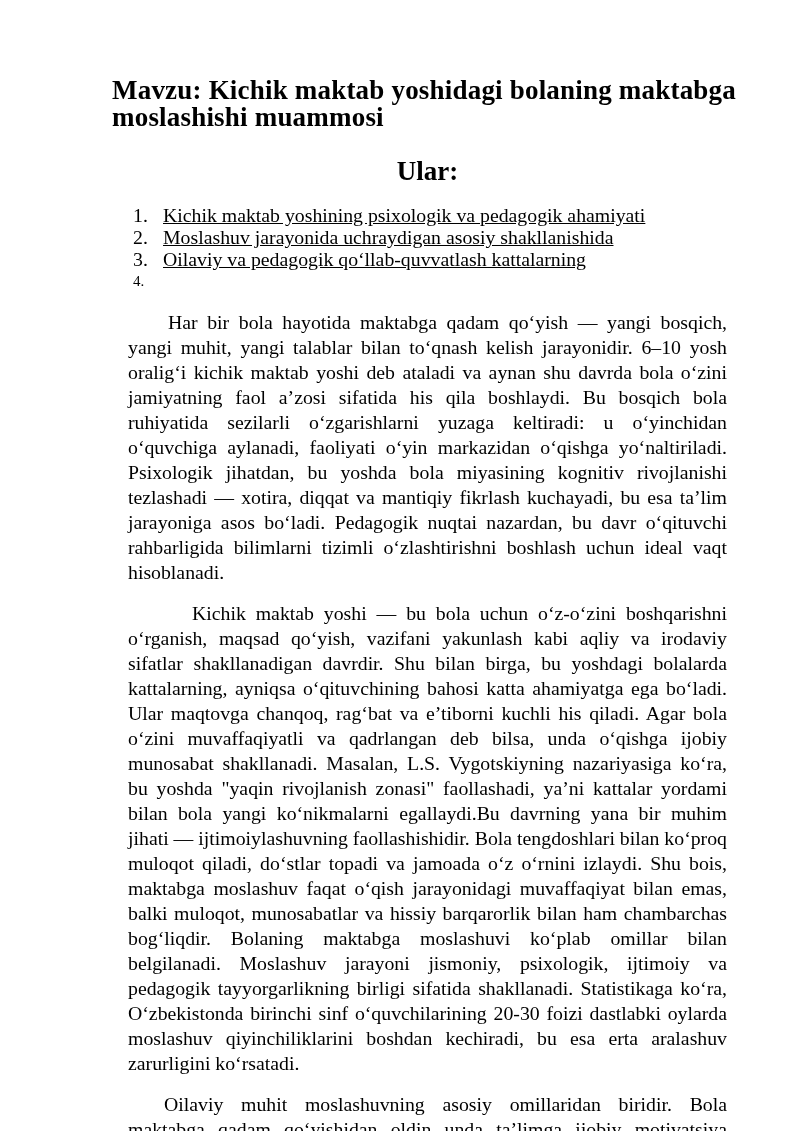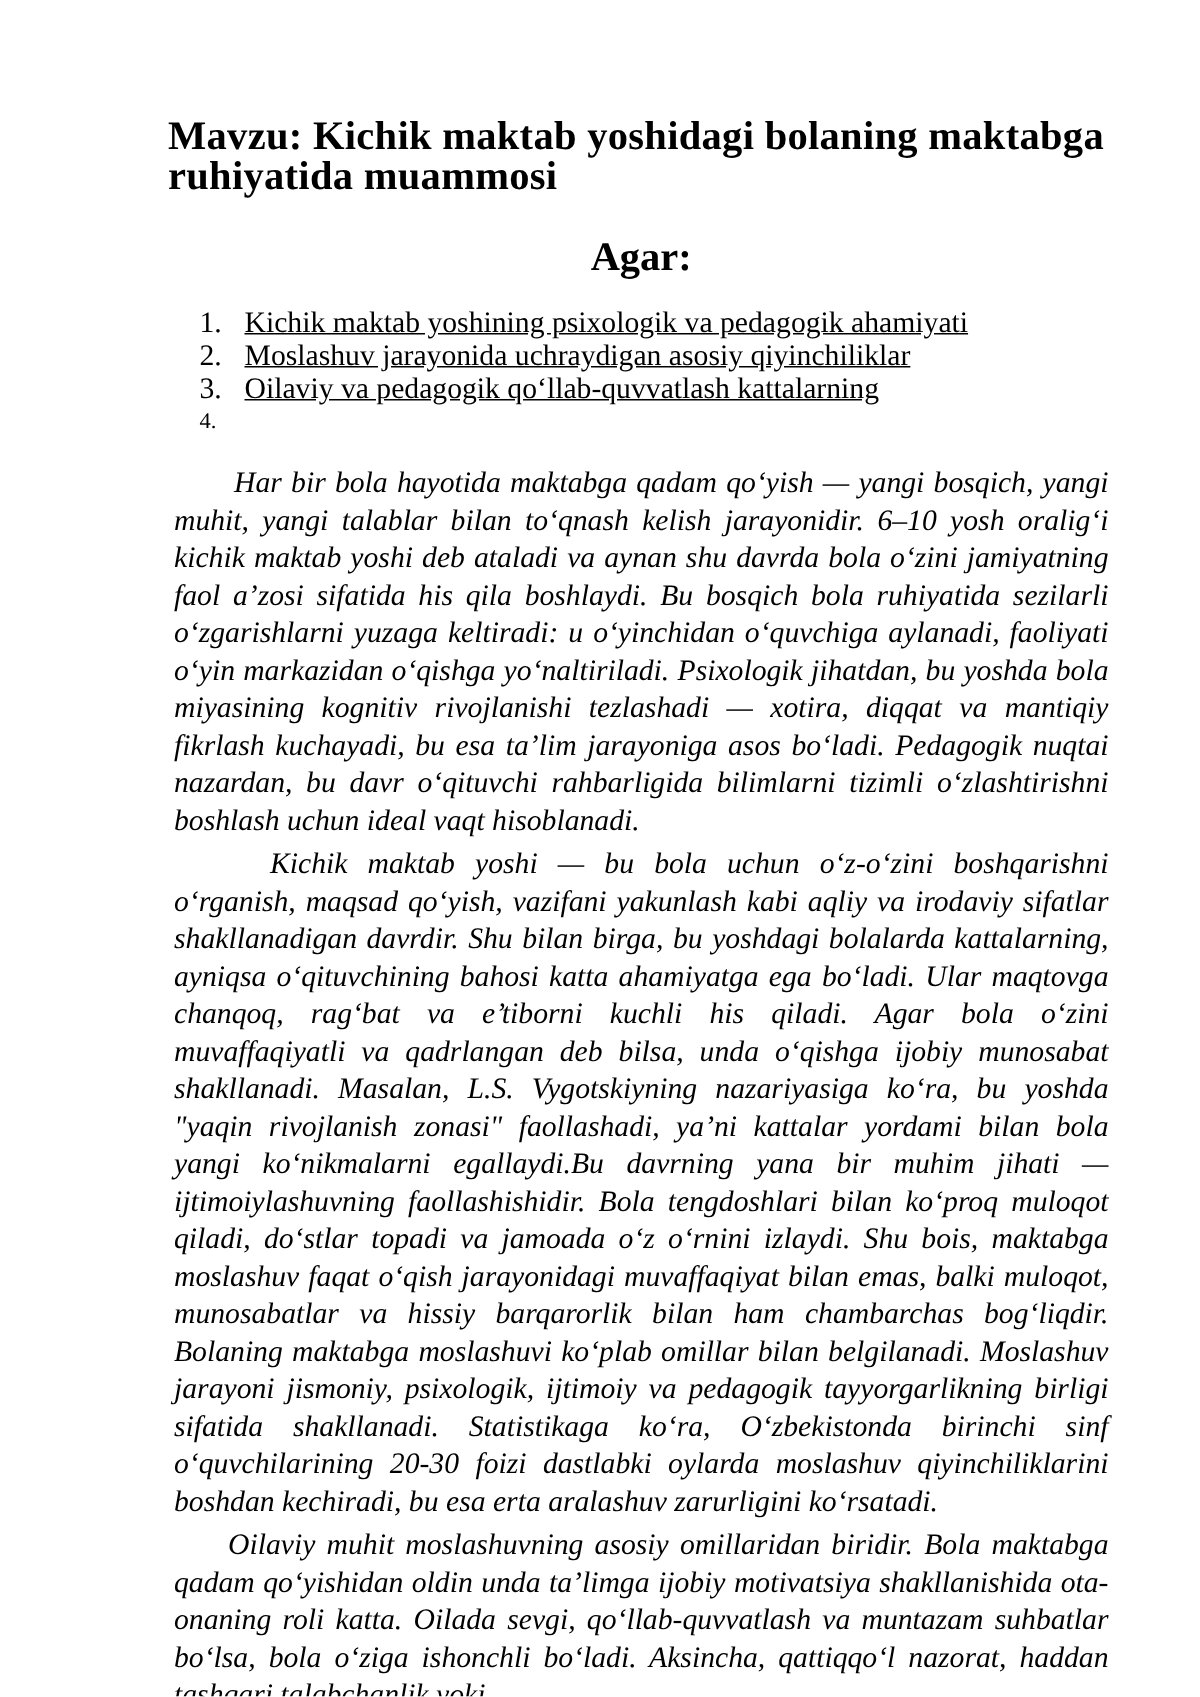--- a/index.html
+++ b/index.html
@@ -74,7 +74,7 @@
 
 <div class="page">
 
-  <h1 class="doc-title">Mavzu: Kichik maktab yoshidagi bolaning maktabga ruhiyatida muammosi</h1>
+  <h1 class="doc-title">Mavzu: Kichik maktab yoshidagi bolaning maktabga moslashishi muammosi</h1>
 
   <h2 class="plan-heading">Agar:</h2>
 

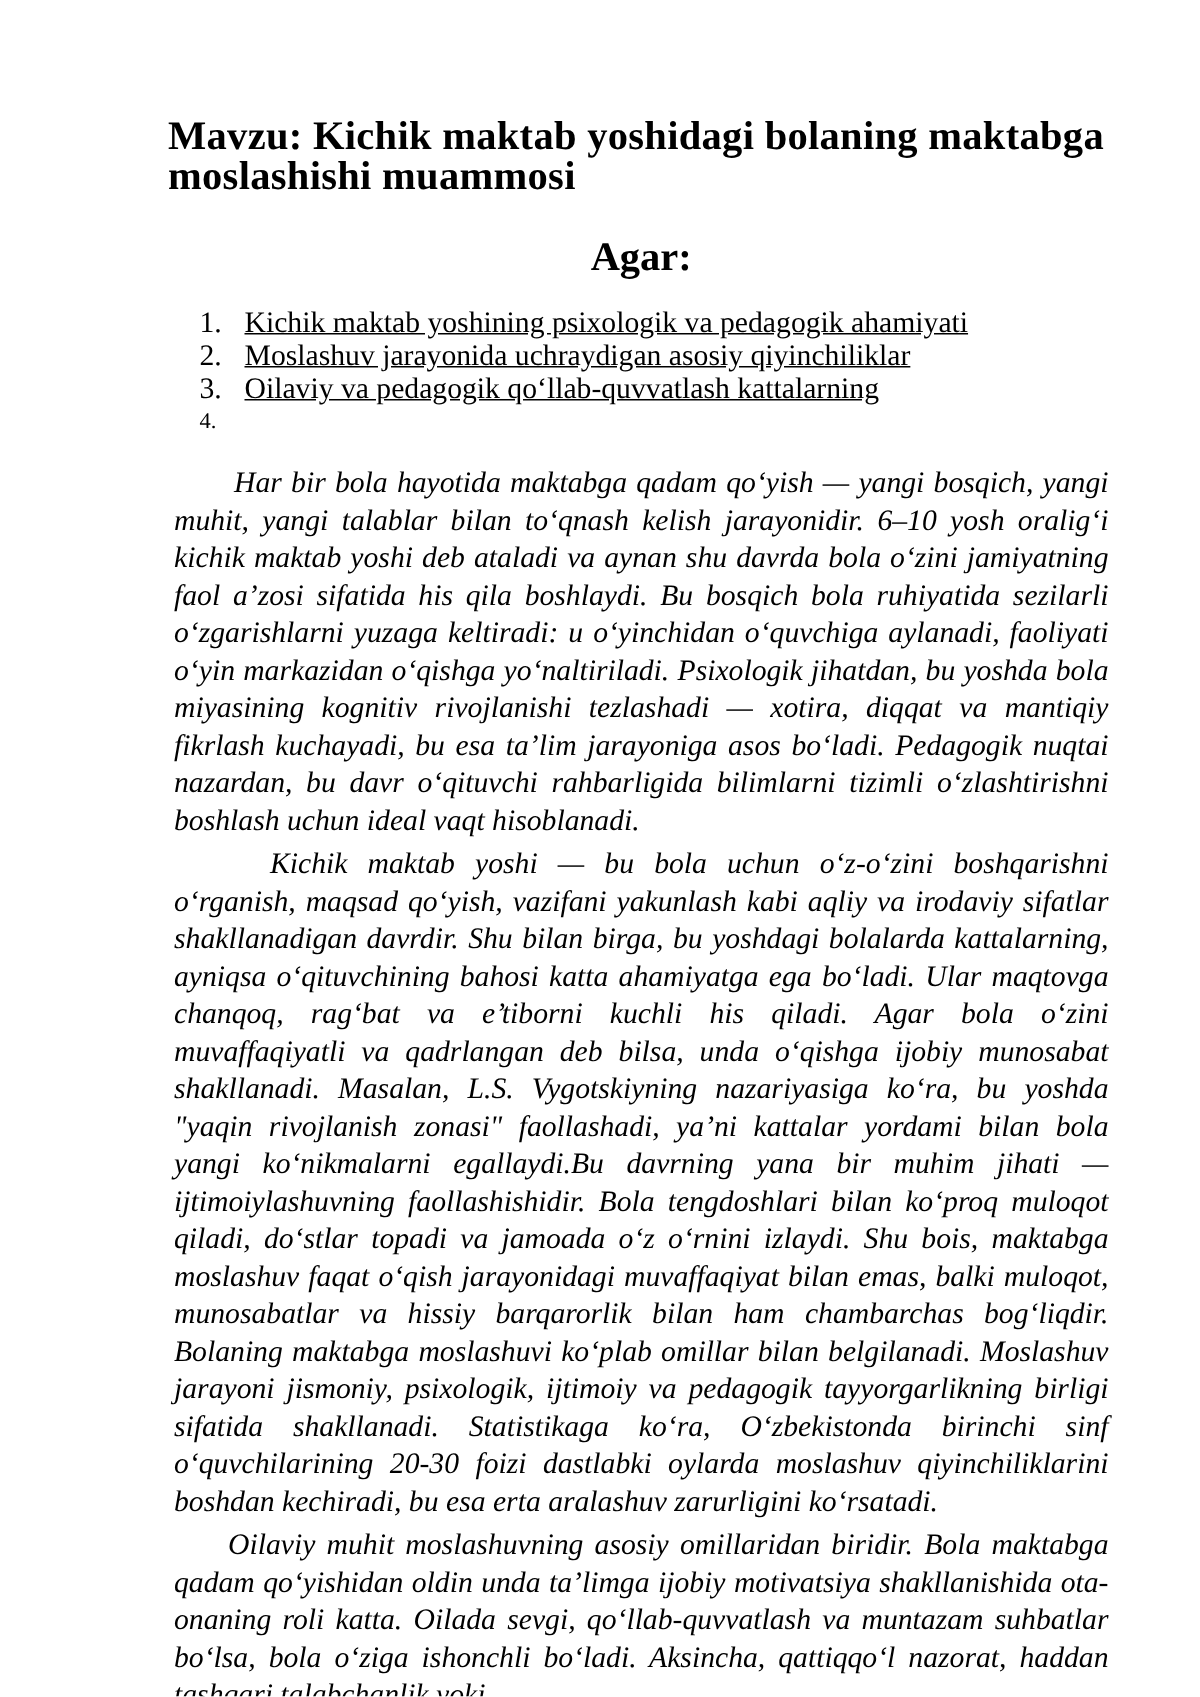--- a/index.html
+++ b/index.html
@@ -76,7 +76,7 @@
 
   <h1 class="doc-title">Mavzu: Kichik maktab yoshidagi bolaning maktabga moslashishi muammosi</h1>
 
-  <h2 class="plan-heading">Agar:</h2>
+  <h2 class="plan-heading">Ular:</h2>
 
   <ol class="plan-list">
     <li>

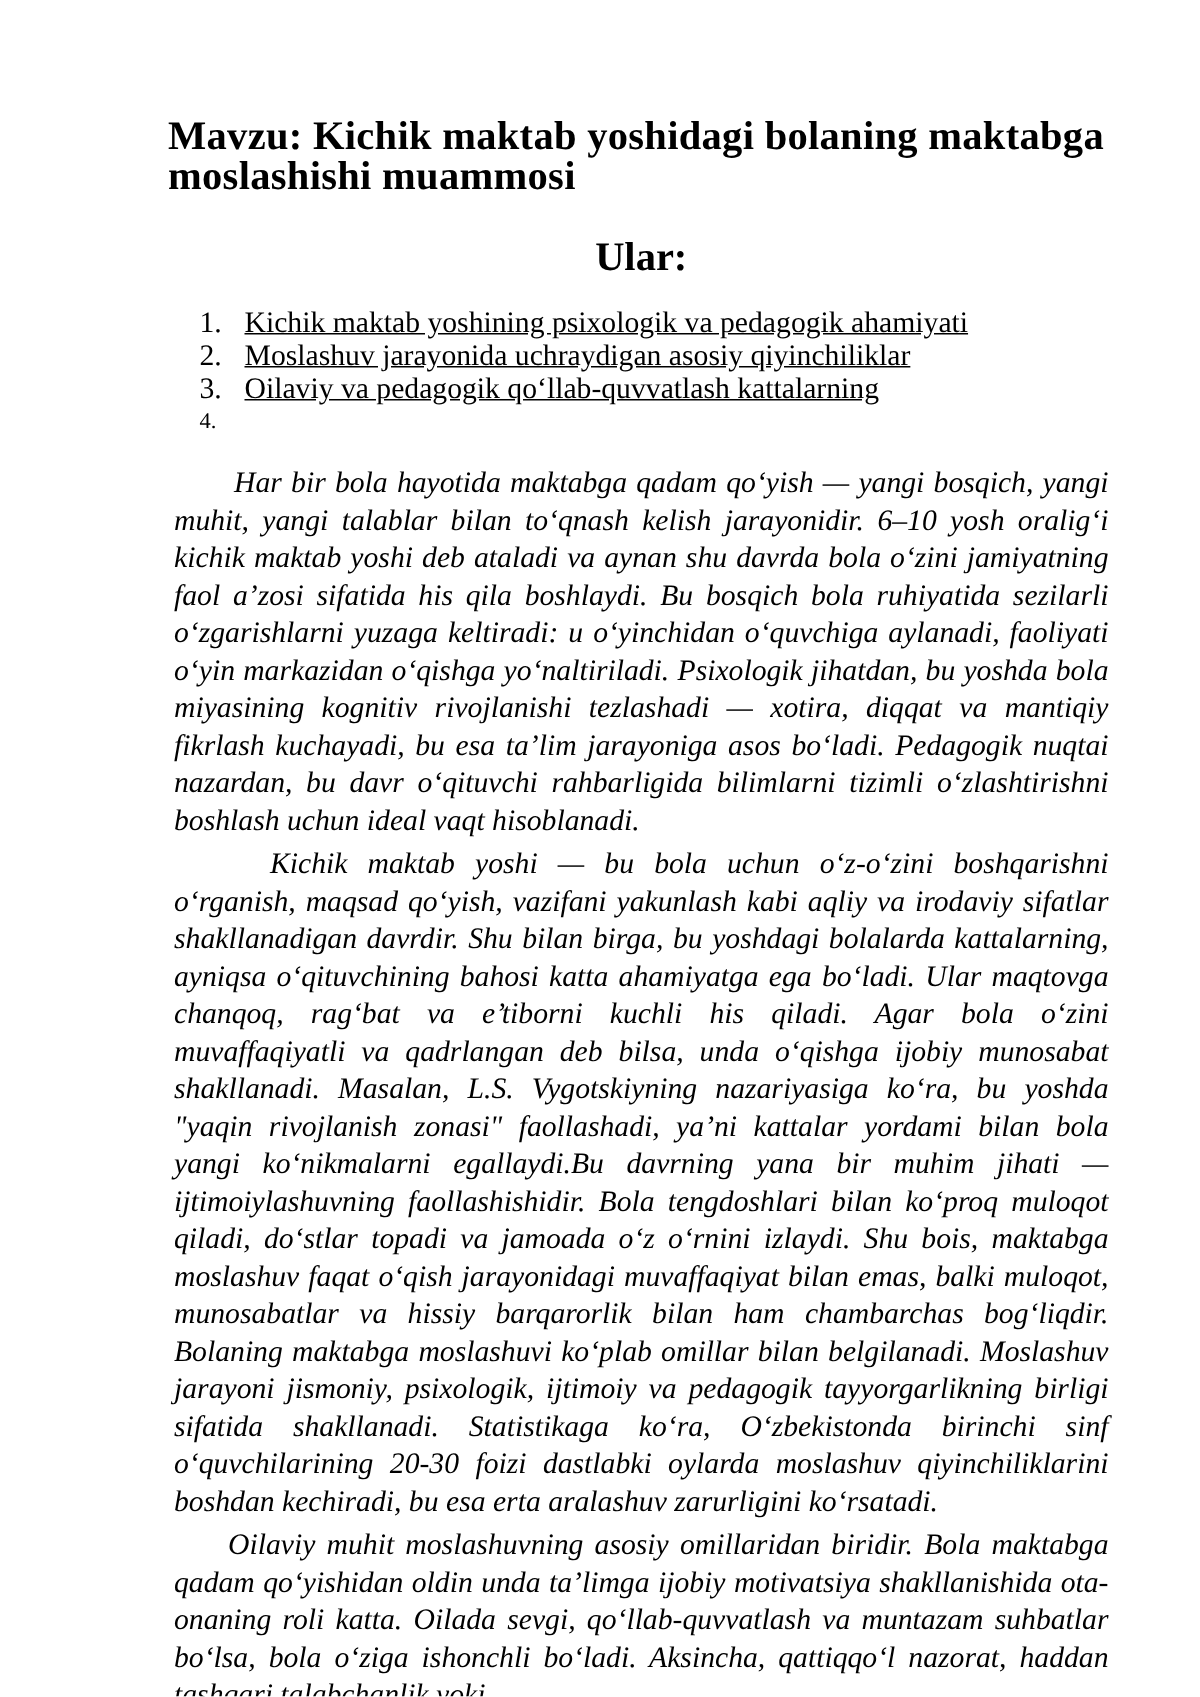--- a/index.html
+++ b/index.html
@@ -85,7 +85,7 @@
     </li>
     <li>
       <span class="num">2.</span>
-      <span class="item-text">Moslashuv jarayonida uchraydigan asosiy qiyinchiliklar</span>
+      <span class="item-text">Moslashuv jarayonida uchraydigan asosiy shakllanishida</span>
     </li>
     <li>
       <span class="num">3.</span>

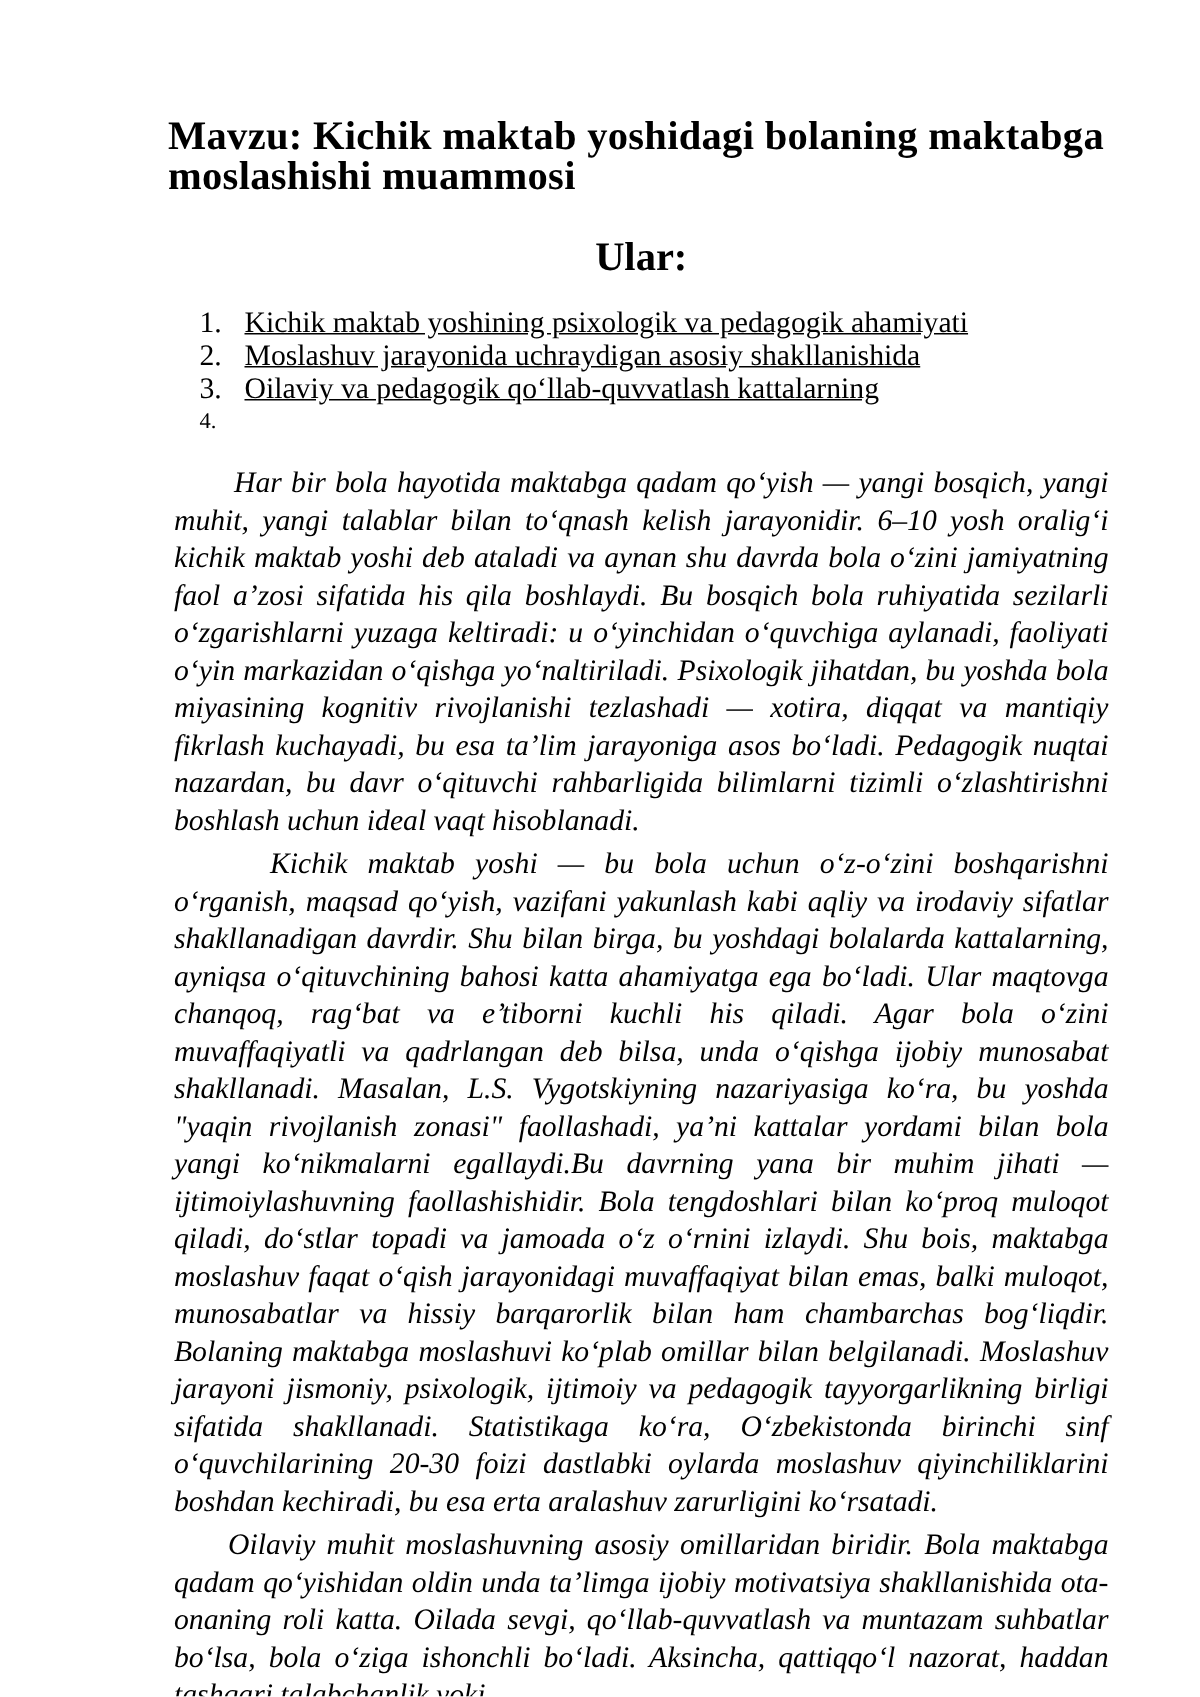--- a/index.html
+++ b/index.html
@@ -59,11 +59,10 @@
     margin-top: 18px;
   }
   .body-text p {
-    margin: 4px;
+    margin: 16px;
     font-size: 19.8px;
     line-height: 25px;
     text-align: justify;
-    font-style: italic;
   }
   .p1 { text-indent: 40px; }
   .p2 { text-indent: 64px; }

